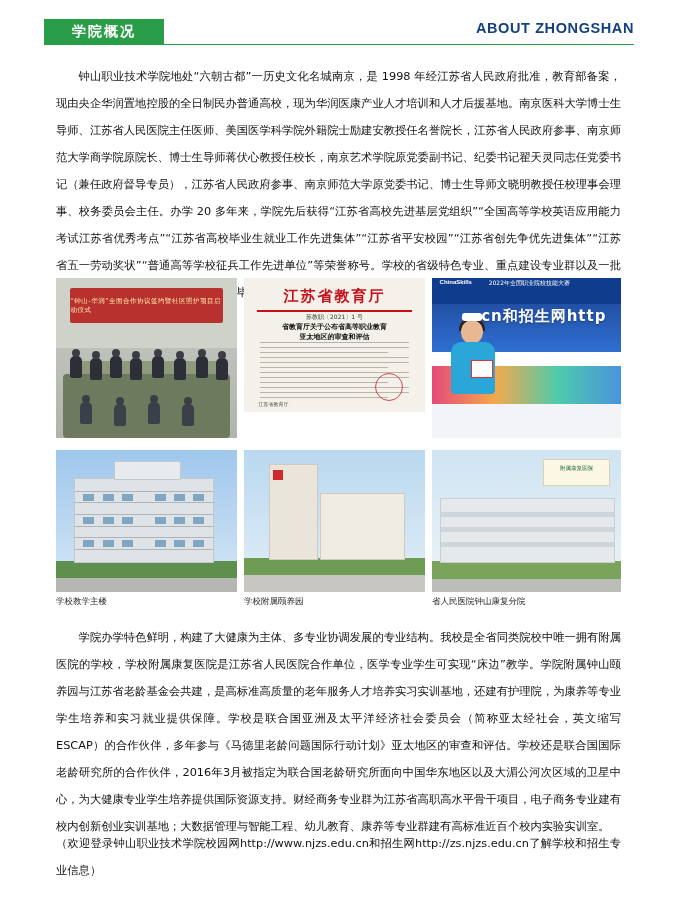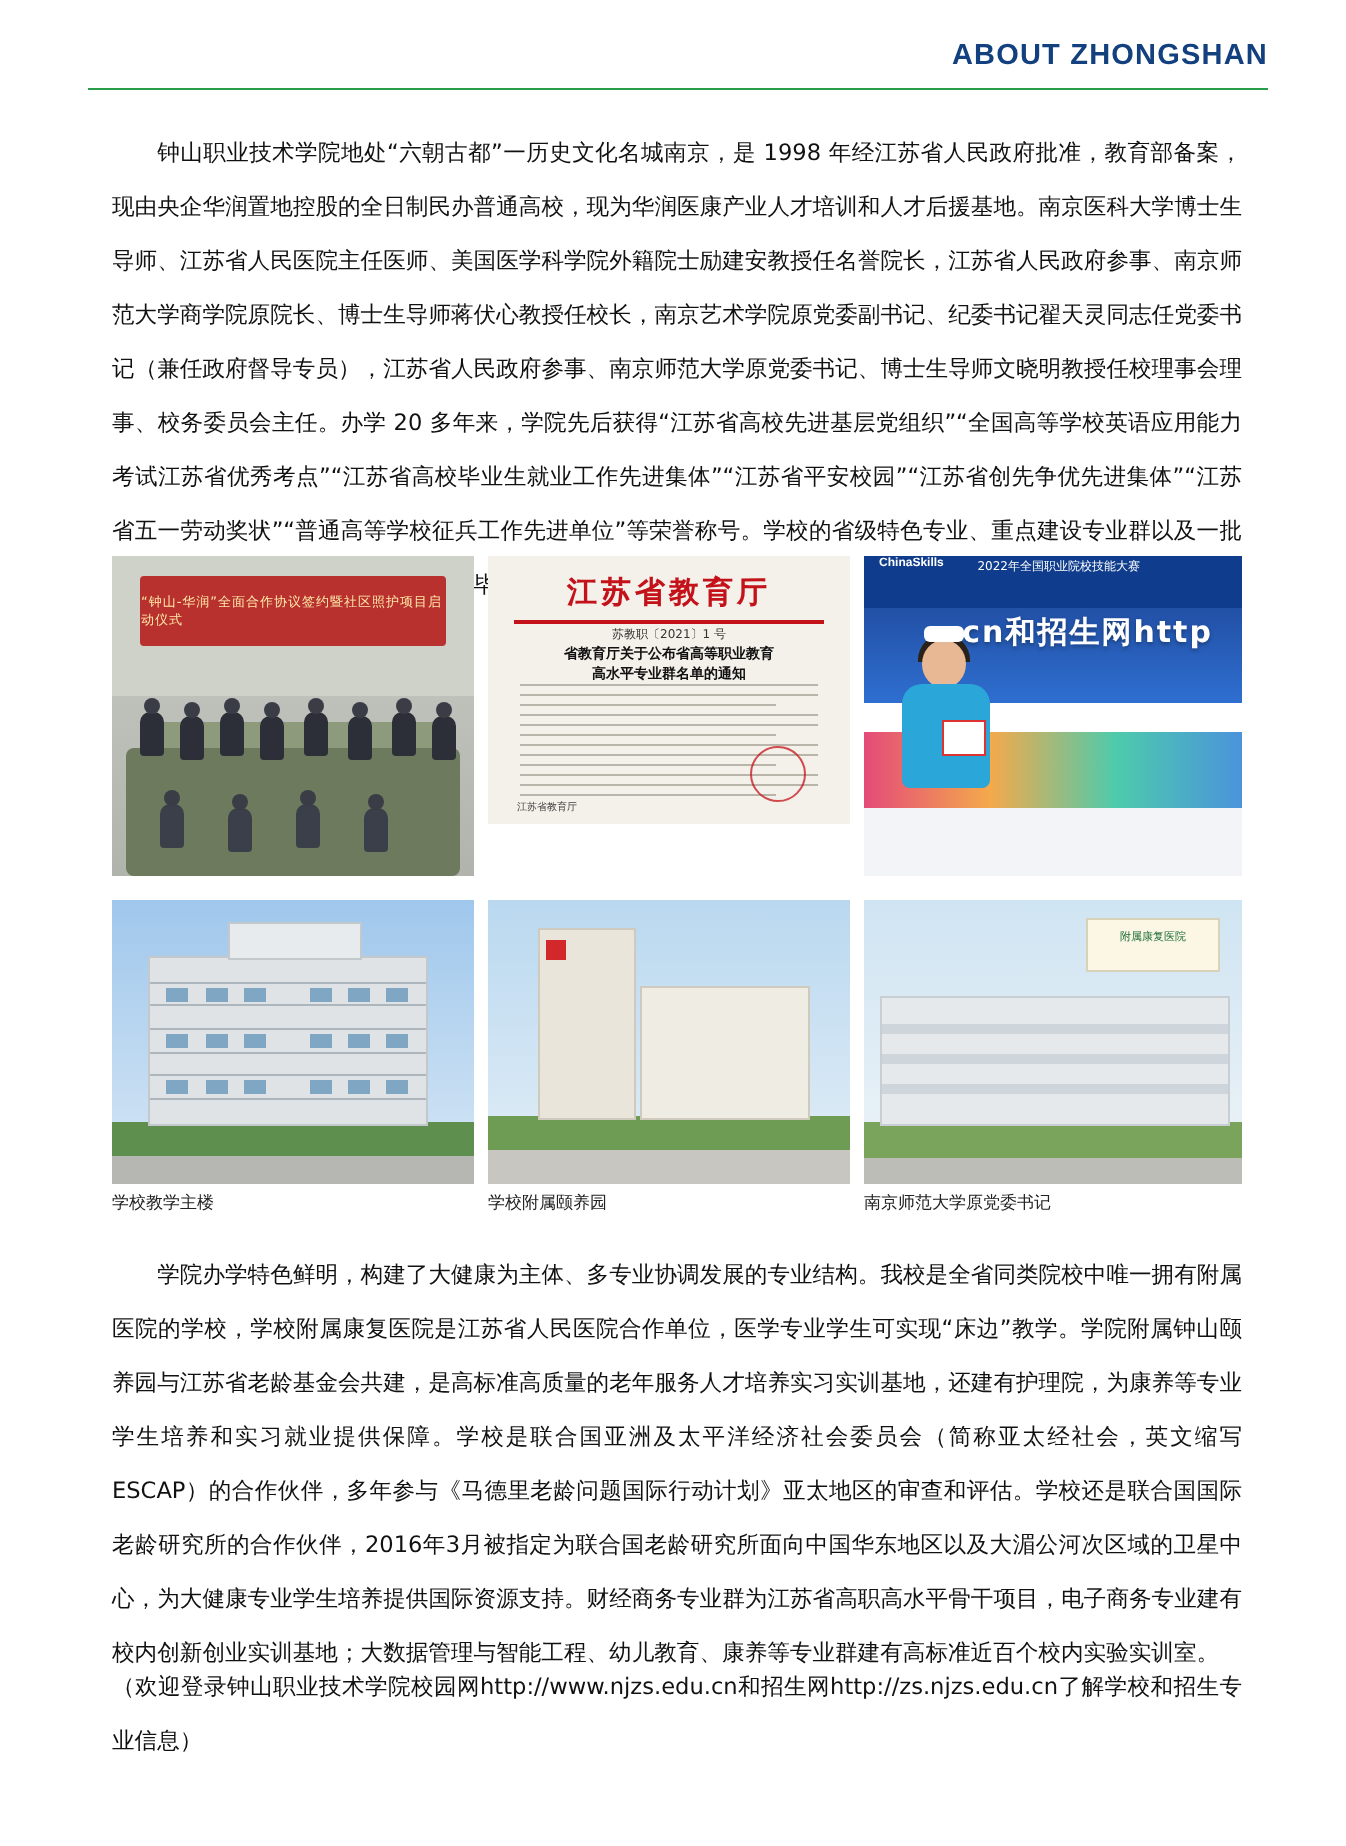--- a/index.html
+++ b/index.html
@@ -170,6 +170,7 @@
 
 <div class="header">
   <div class="header-band"></div>
+  <div class="header-tab">学院概况</div>
   <div class="header-en">ABOUT ZHONGSHAN</div>
 </div>
 

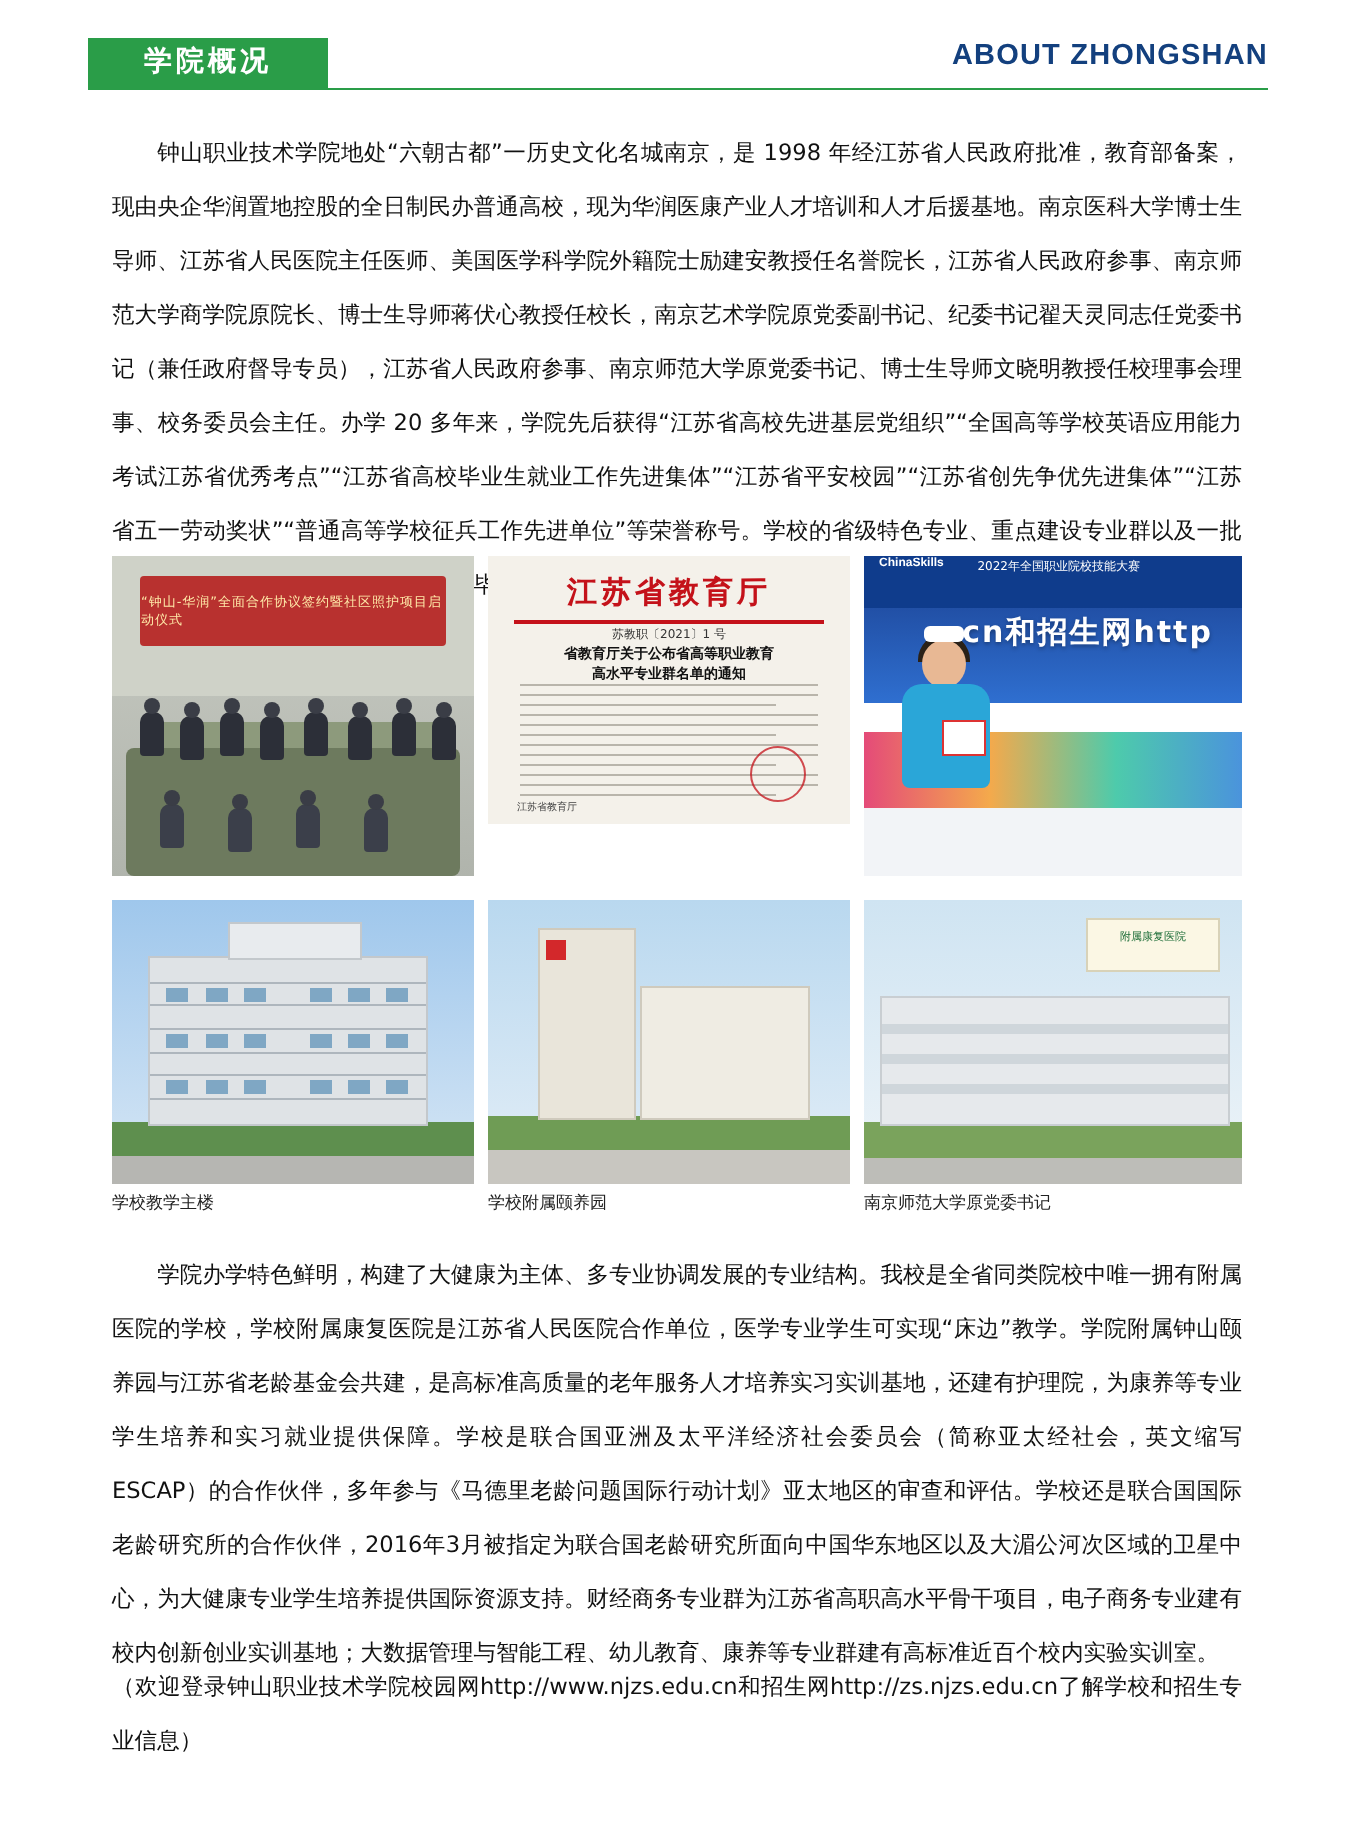--- a/index.html
+++ b/index.html
@@ -204,7 +204,7 @@
   <div class="doc-rule"></div>
   <div class="doc-sub">苏教职〔2021〕1 号</div>
   <div class="doc-h" style="top:33%;">省教育厅关于公布省高等职业教育</div>
-  <div class="doc-h" style="top:40%;">高水平专业群名单的通知</div>
+  <div class="doc-h" style="top:40%;">亚太地区的审查和评估</div>
   <div class="doc-lines">
     <i></i>
       <i></i>

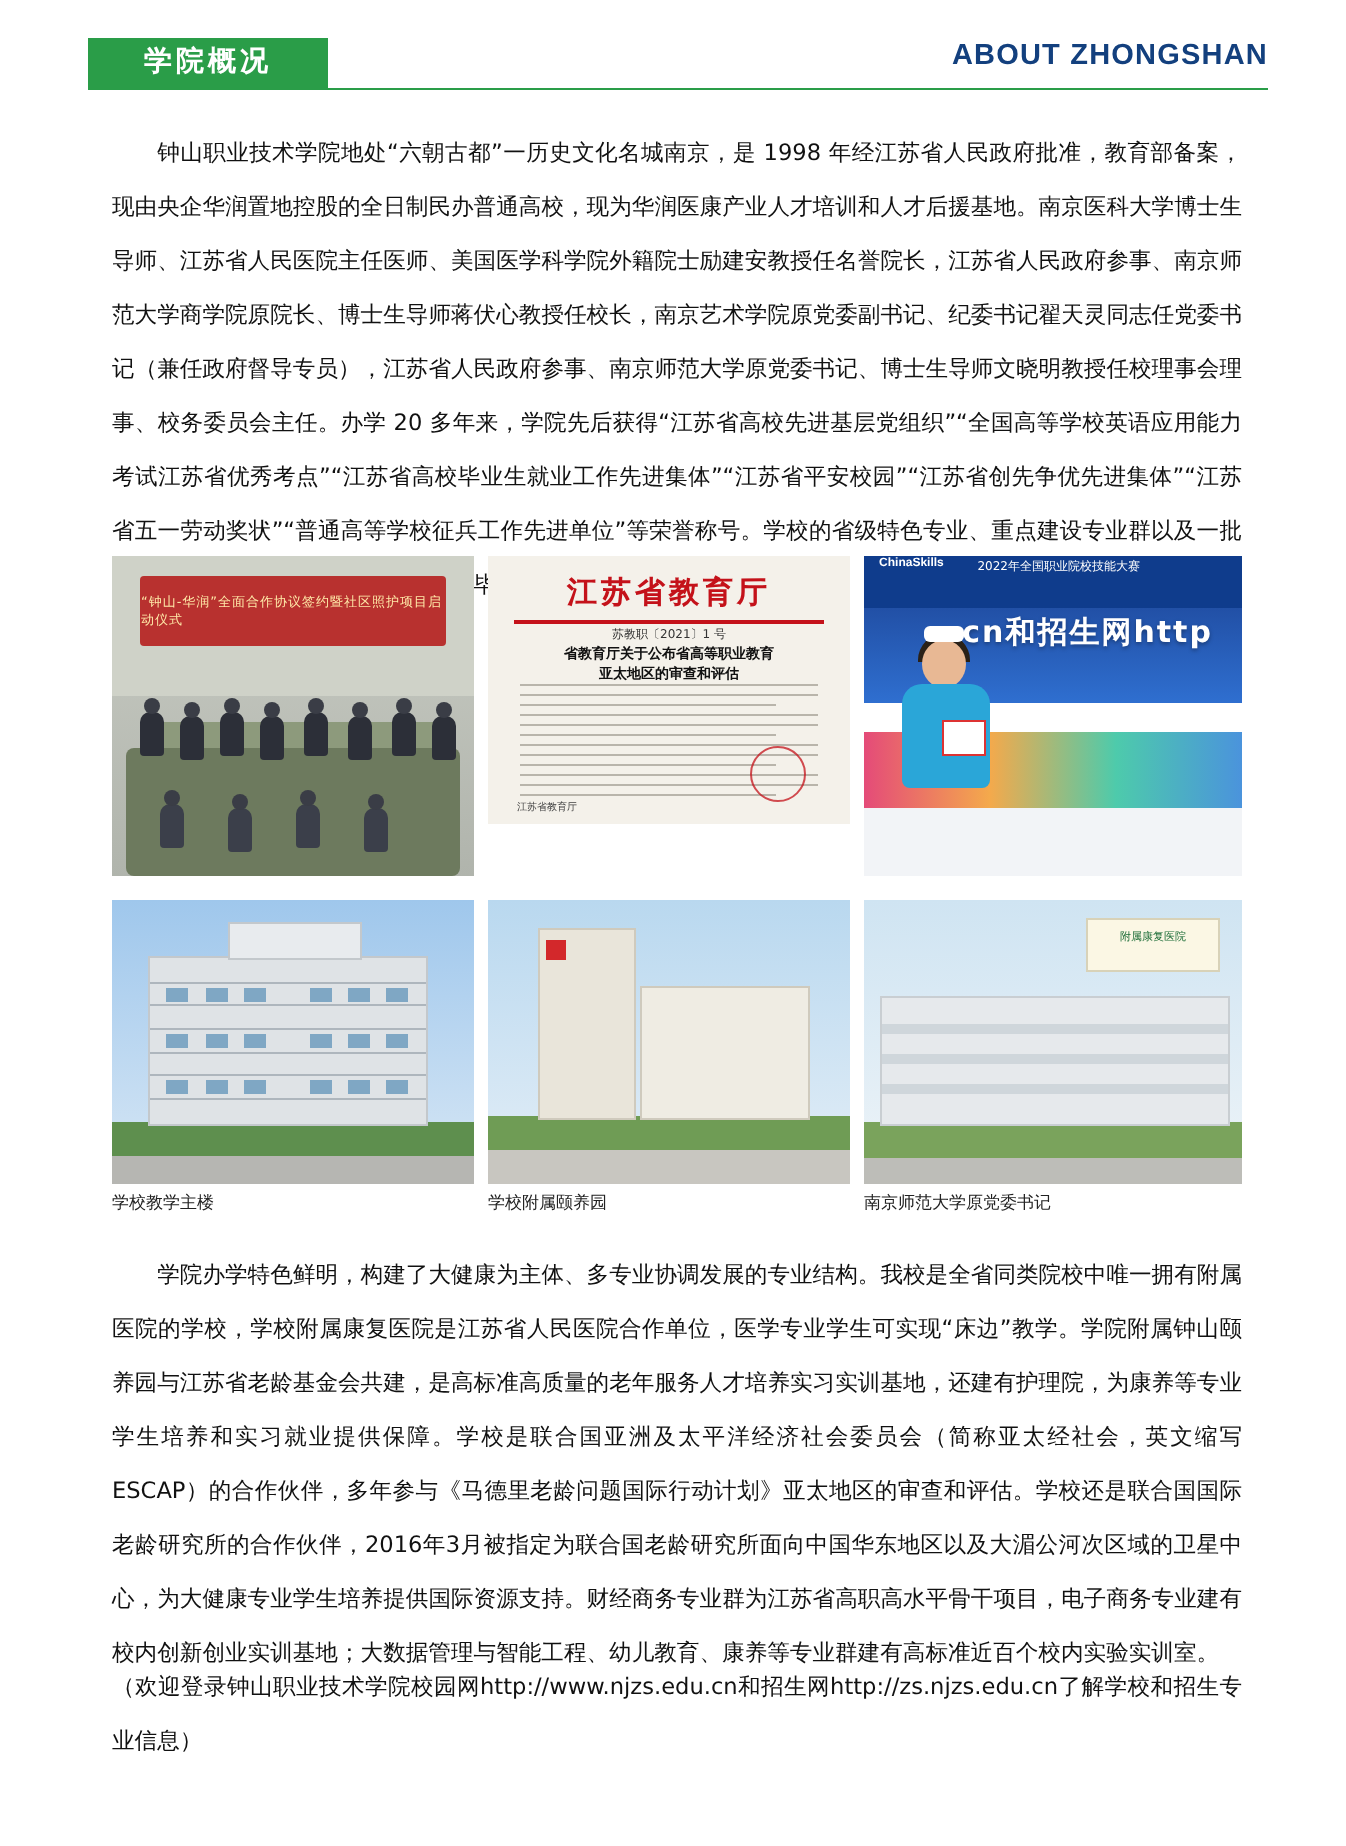--- a/index.html
+++ b/index.html
@@ -298,7 +298,7 @@
     <span>附属康复医院</span>
   </div>
 </div>
-<div class="caption" id="cap-rehab">南京师范大学原党委书记</div>
+<div class="caption" id="cap-rehab">省人民医院钟山康复分院</div>
 
 <div class="para" id="para-features">学院办学特色鲜明，构建了大健康为主体、多专业协调发展的专业结构。我校是全省同类院校中唯一拥有附属医院的学校，学校附属康复医院是江苏省人民医院合作单位，医学专业学生可实现“床边”教学。学院附属钟山颐养园与江苏省老龄基金会共建，是高标准高质量的老年服务人才培养实习实训基地，还建有护理院，为康养等专业学生培养和实习就业提供保障。学校是联合国亚洲及太平洋经济社会委员会（简称亚太经社会，英文缩写ESCAP）的合作伙伴，多年参与《马德里老龄问题国际行动计划》亚太地区的审查和评估。学校还是联合国国际老龄研究所的合作伙伴，2016年3月被指定为联合国老龄研究所面向中国华东地区以及大湄公河次区域的卫星中心，为大健康专业学生培养提供国际资源支持。财经商务专业群为江苏省高职高水平骨干项目，电子商务专业建有校内创新创业实训基地；大数据管理与智能工程、幼儿教育、康养等专业群建有高标准近百个校内实验实训室。</div>
 

